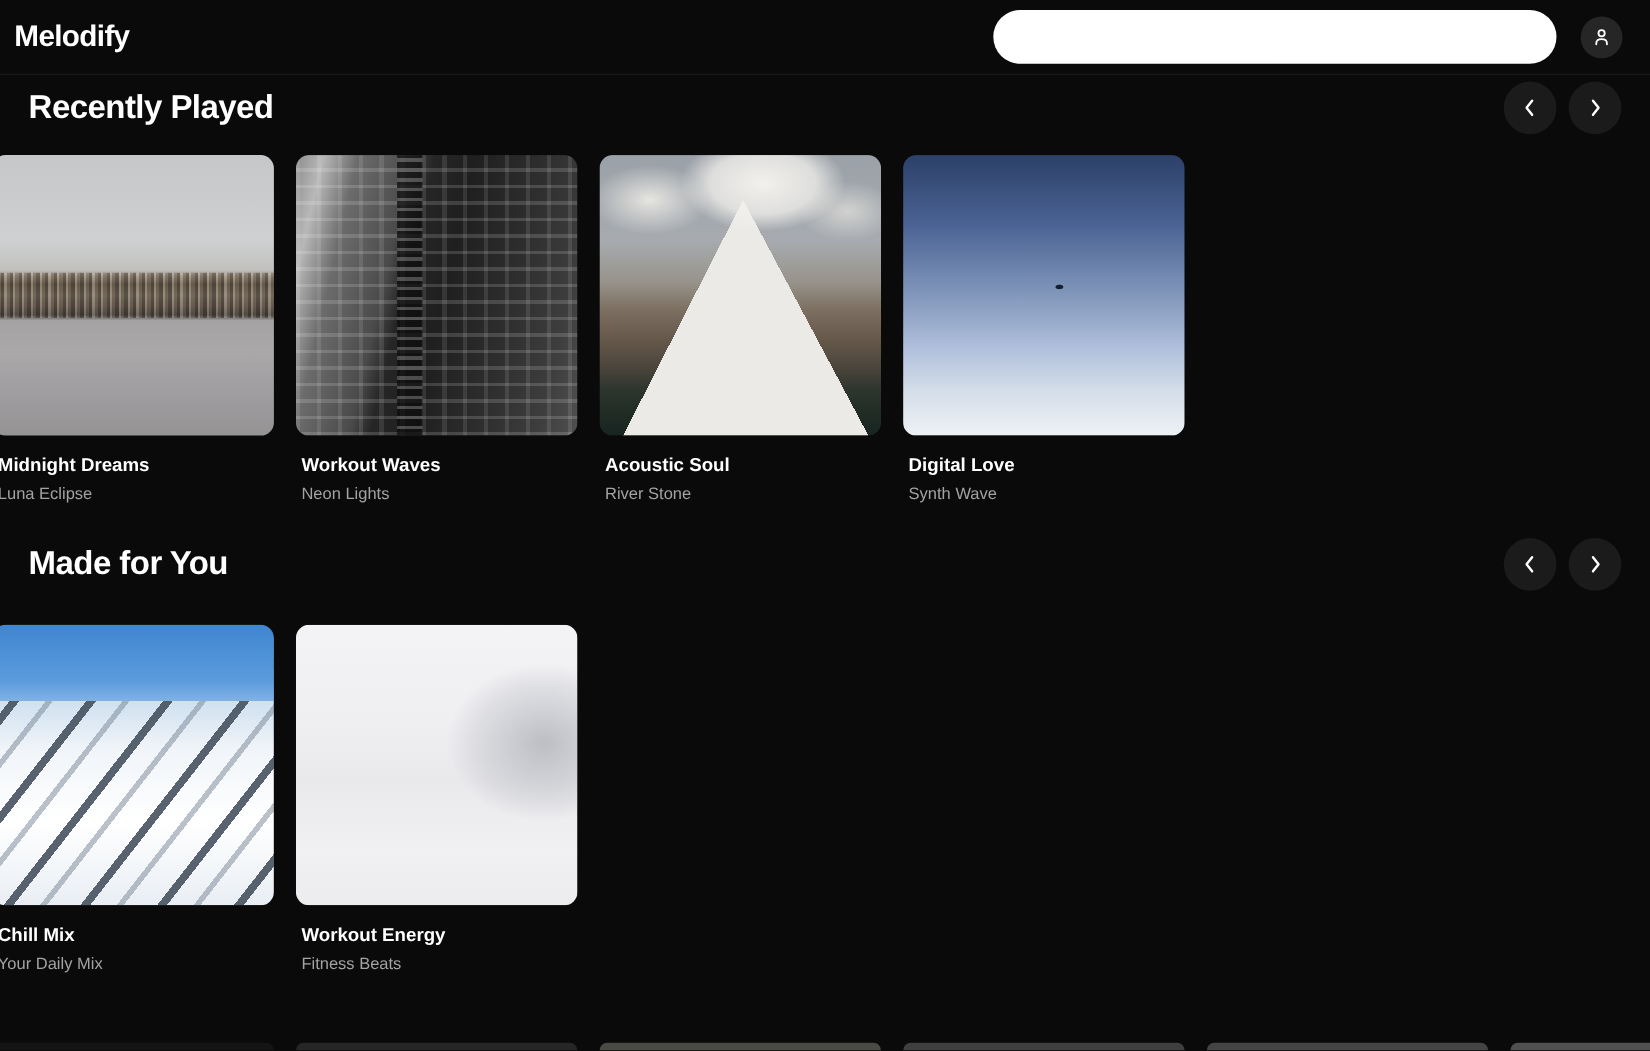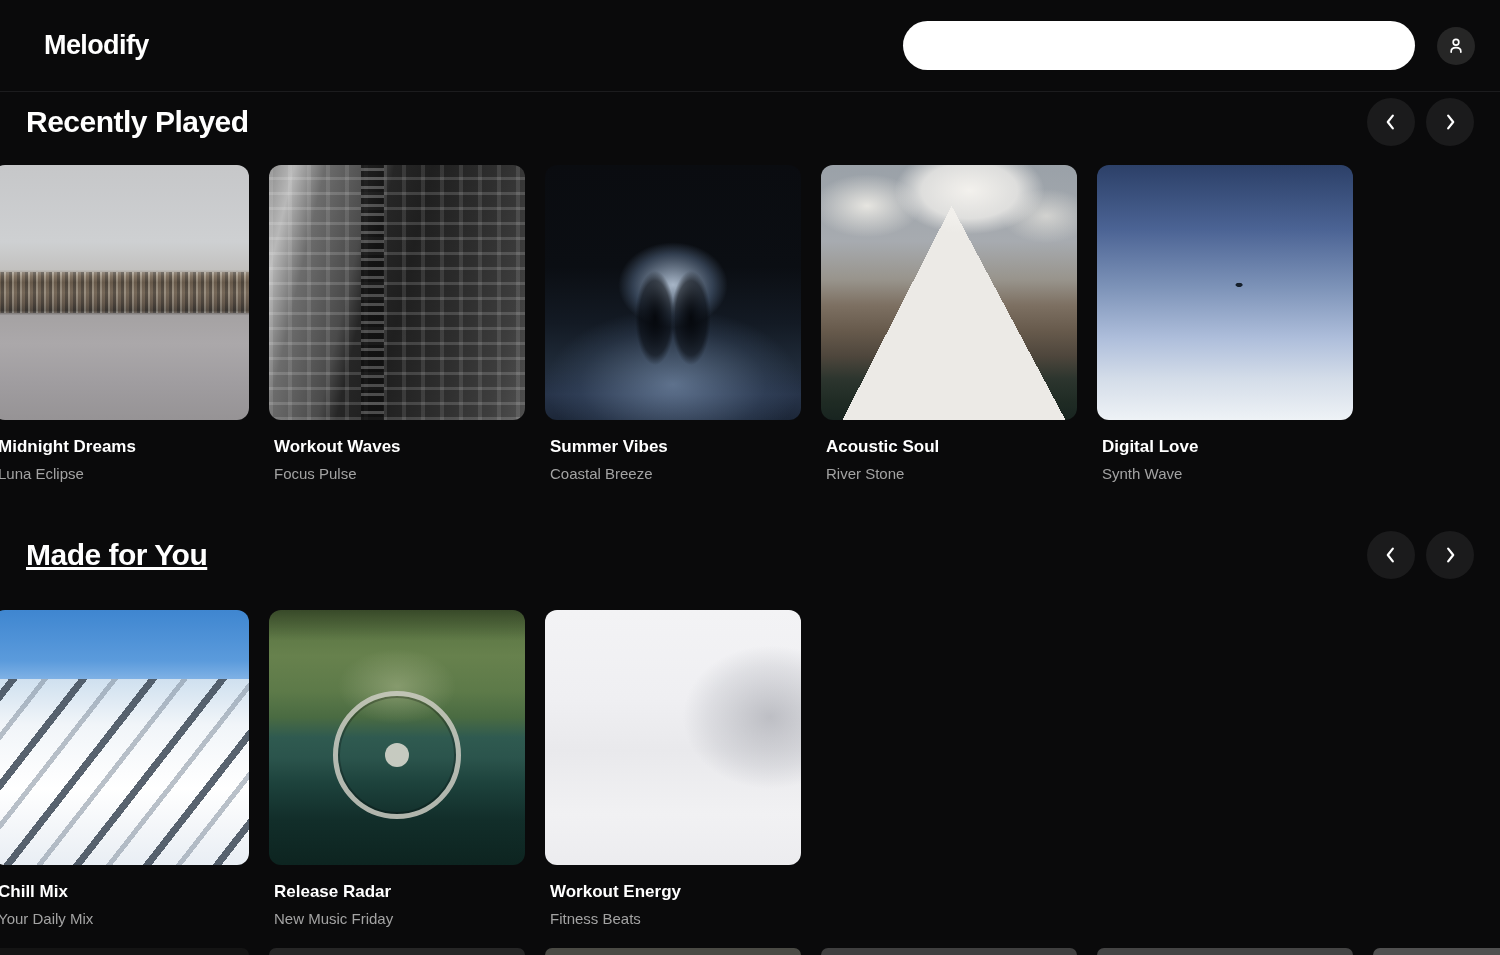--- a/index.html
+++ b/index.html
@@ -13,8 +13,8 @@
 
   
   header {
-    height:92px; display:flex; align-items:center;
-    padding:0 25px 0 44px;
+    height:68px; display:flex; align-items:center;
+    padding:0 25px 0 13px;
     border-bottom:1px solid #1c1c1e;
   }
   .logo { font-size:27px; font-weight:800; letter-spacing:-0.6px; cursor:pointer; }

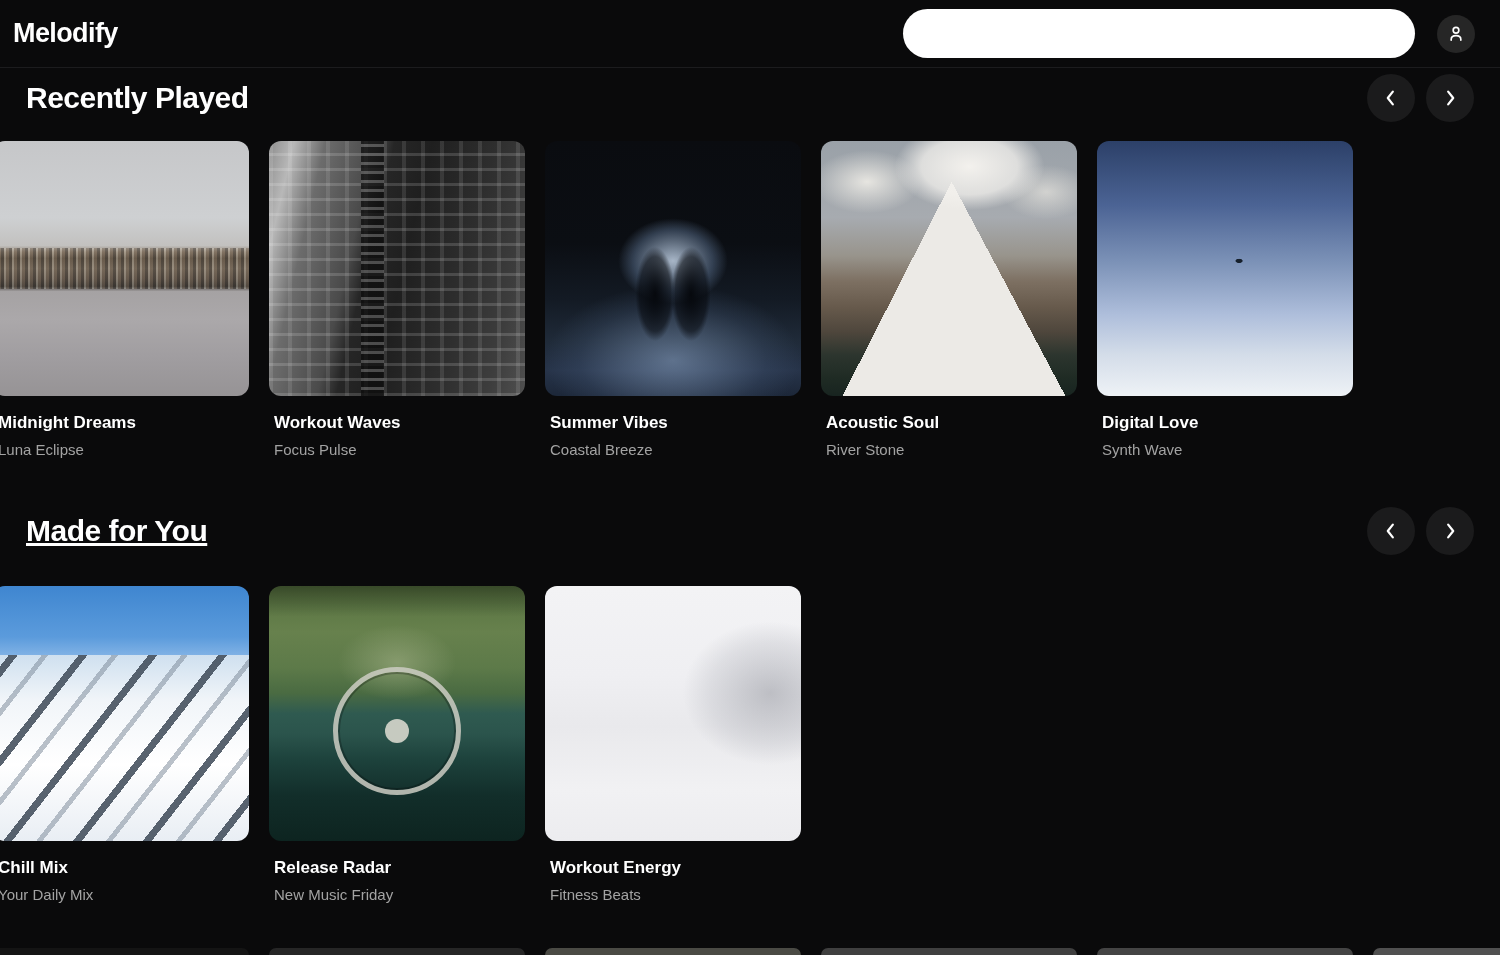--- a/index.html
+++ b/index.html
@@ -242,11 +242,6 @@
       <div class="card-sub">Focus Pulse</div>
     </div>
     <div class="card">
-      <div class="art" data-art="summer-vibes"></div>
-      <div class="card-title">Summer Vibes</div>
-      <div class="card-sub">Coastal Breeze</div>
-    </div>
-    <div class="card">
       <div class="art" data-art="acoustic-soul"></div>
       <div class="card-title">Acoustic Soul</div>
       <div class="card-sub">River Stone</div>

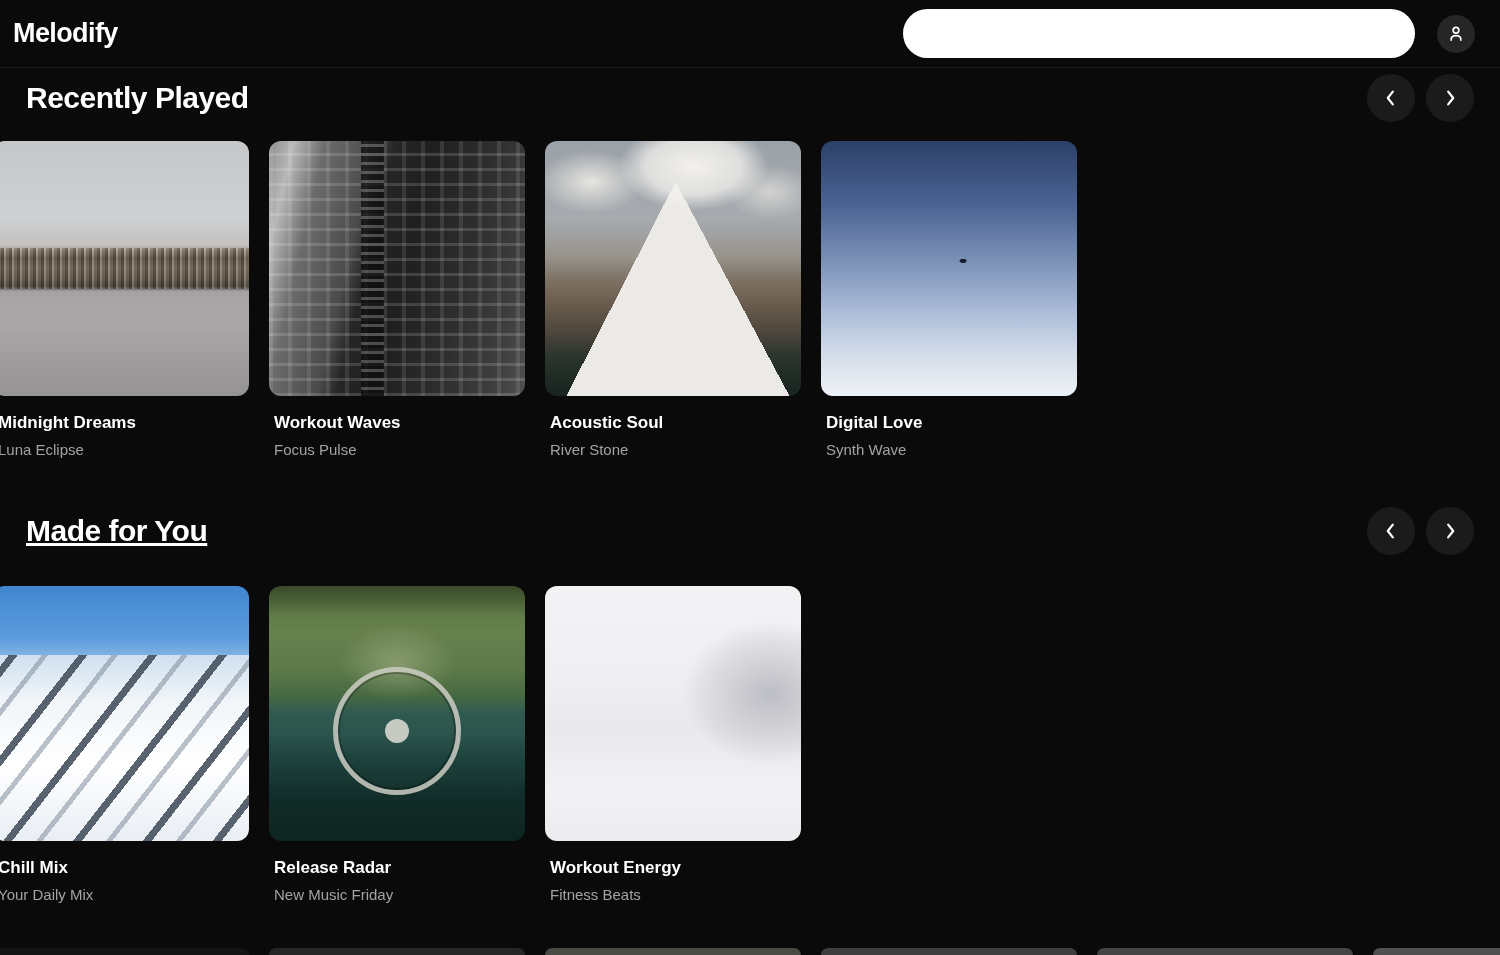--- a/index.html
+++ b/index.html
@@ -239,7 +239,7 @@
     <div class="card">
       <div class="art" data-art="electric-waves"></div>
       <div class="card-title">Workout Waves</div>
-      <div class="card-sub">Focus Pulse</div>
+      <div class="card-sub">Neon Lights</div>
     </div>
     <div class="card">
       <div class="art" data-art="acoustic-soul"></div>

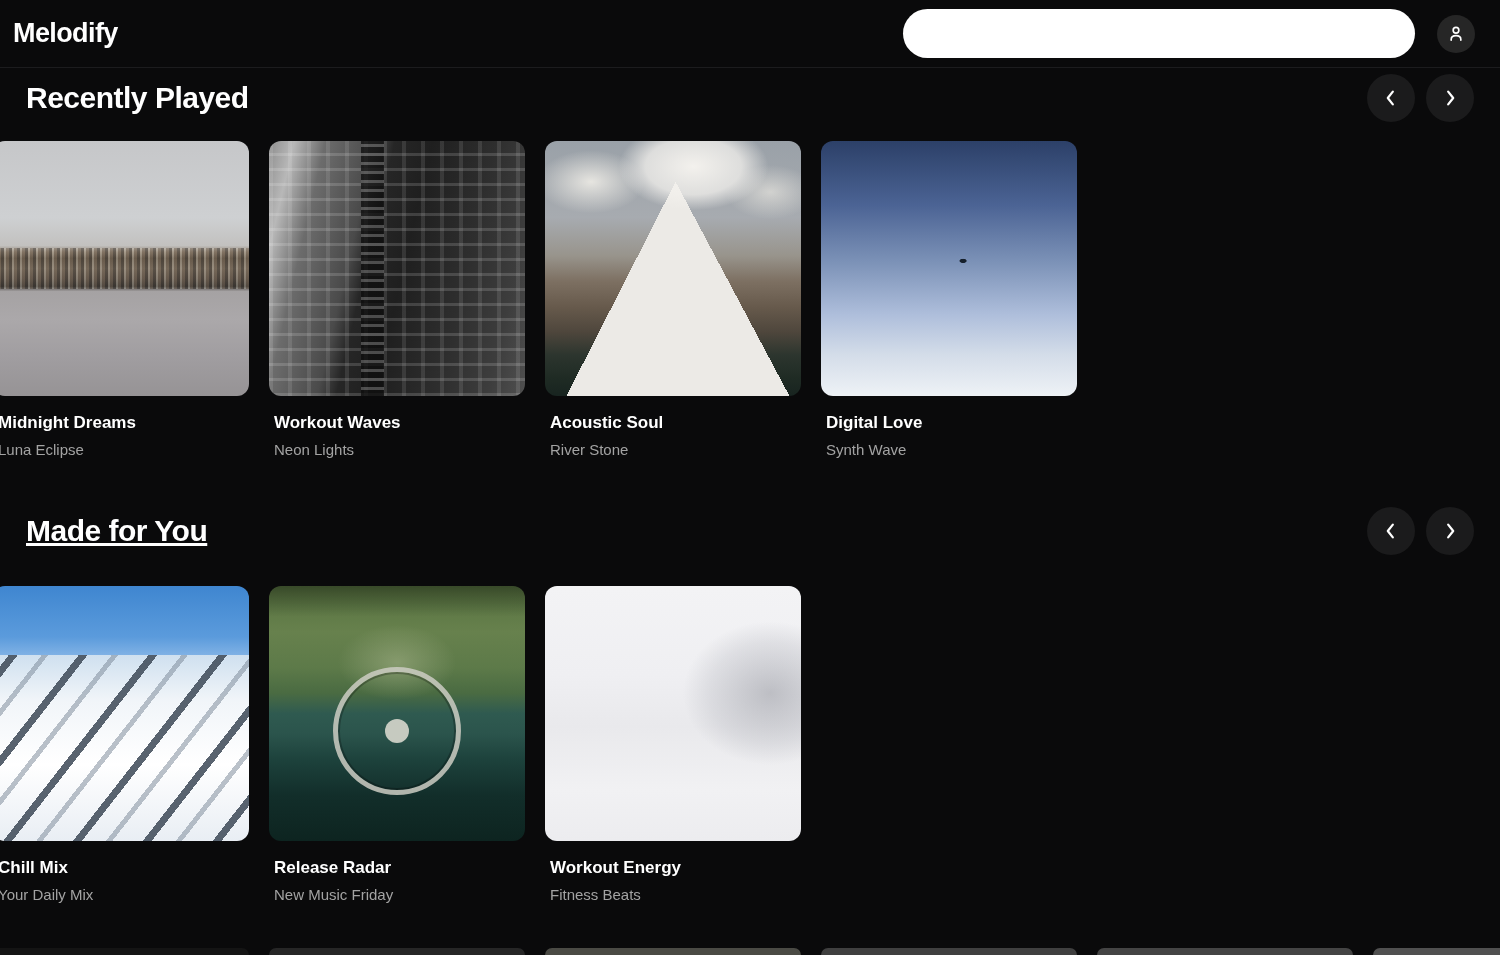--- a/index.html
+++ b/index.html
@@ -40,7 +40,7 @@
     width:48px; height:48px; border-radius:50%; border:none;
     background:#1b1b1c; display:grid; place-items:center; cursor:pointer;
   }
-  #made-for-you .sec-head { margin-top:48px;text-decoration:underline; }
+  #made-for-you .sec-head { margin-top:30px; }
 
   .cards {
     display:flex; gap:20px; margin:19px 0 0 -7px;

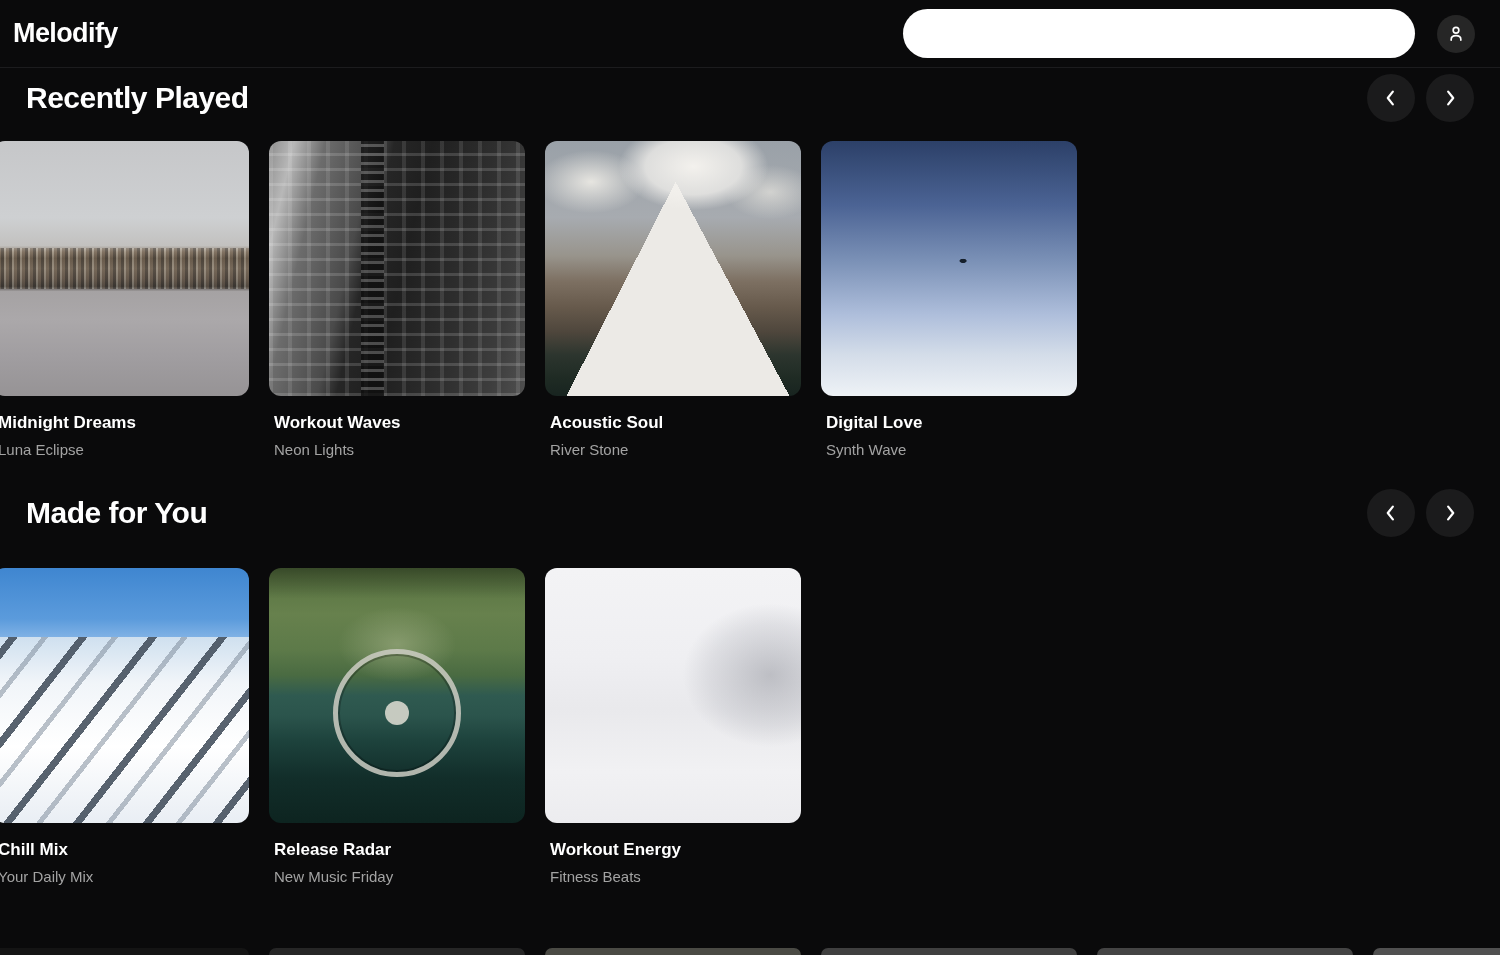--- a/index.html
+++ b/index.html
@@ -277,11 +277,6 @@
       <div class="card-sub">Your Daily Mix</div>
     </div>
     <div class="card">
-      <div class="art" data-art="release-radar"></div>
-      <div class="card-title">Release Radar</div>
-      <div class="card-sub">New Music Friday</div>
-    </div>
-    <div class="card">
       <div class="art" data-art="workout-energy"></div>
       <div class="card-title">Workout Energy</div>
       <div class="card-sub">Fitness Beats</div>

